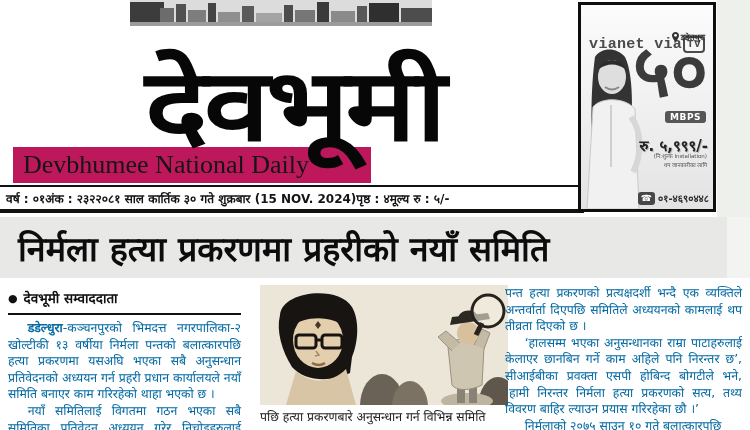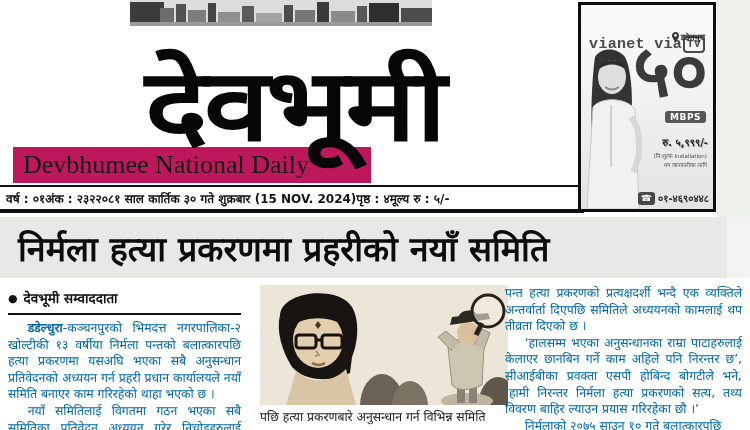--- a/index.html
+++ b/index.html
@@ -43,7 +43,7 @@
   .ad-speed{position:absolute;right:5px;top:30px;font-size:72px;line-height:1;font-weight:bold;color:#3b3b3b;}
   .ad-mbps{position:absolute;right:7px;top:106px;background:#565656;color:#fff;border-radius:3px;
       padding:1px 5px;font-size:9px;font-weight:bold;letter-spacing:.5px;}
-  .ad-price{position:absolute;right:5px;top:130px;font-size:10px;font-weight:bold;color:#232323;
+  .ad-price{position:absolute;right:5px;top:130px;font-size:15px;font-weight:bold;color:#232323;
       text-shadow:1px 1px 0 #bdbdbd;text-align:right;}
   .ad-note{position:absolute;right:6px;font-size:5.5px;color:#4f4f4f;text-align:right;}
   .ad-note1{top:147px;}

